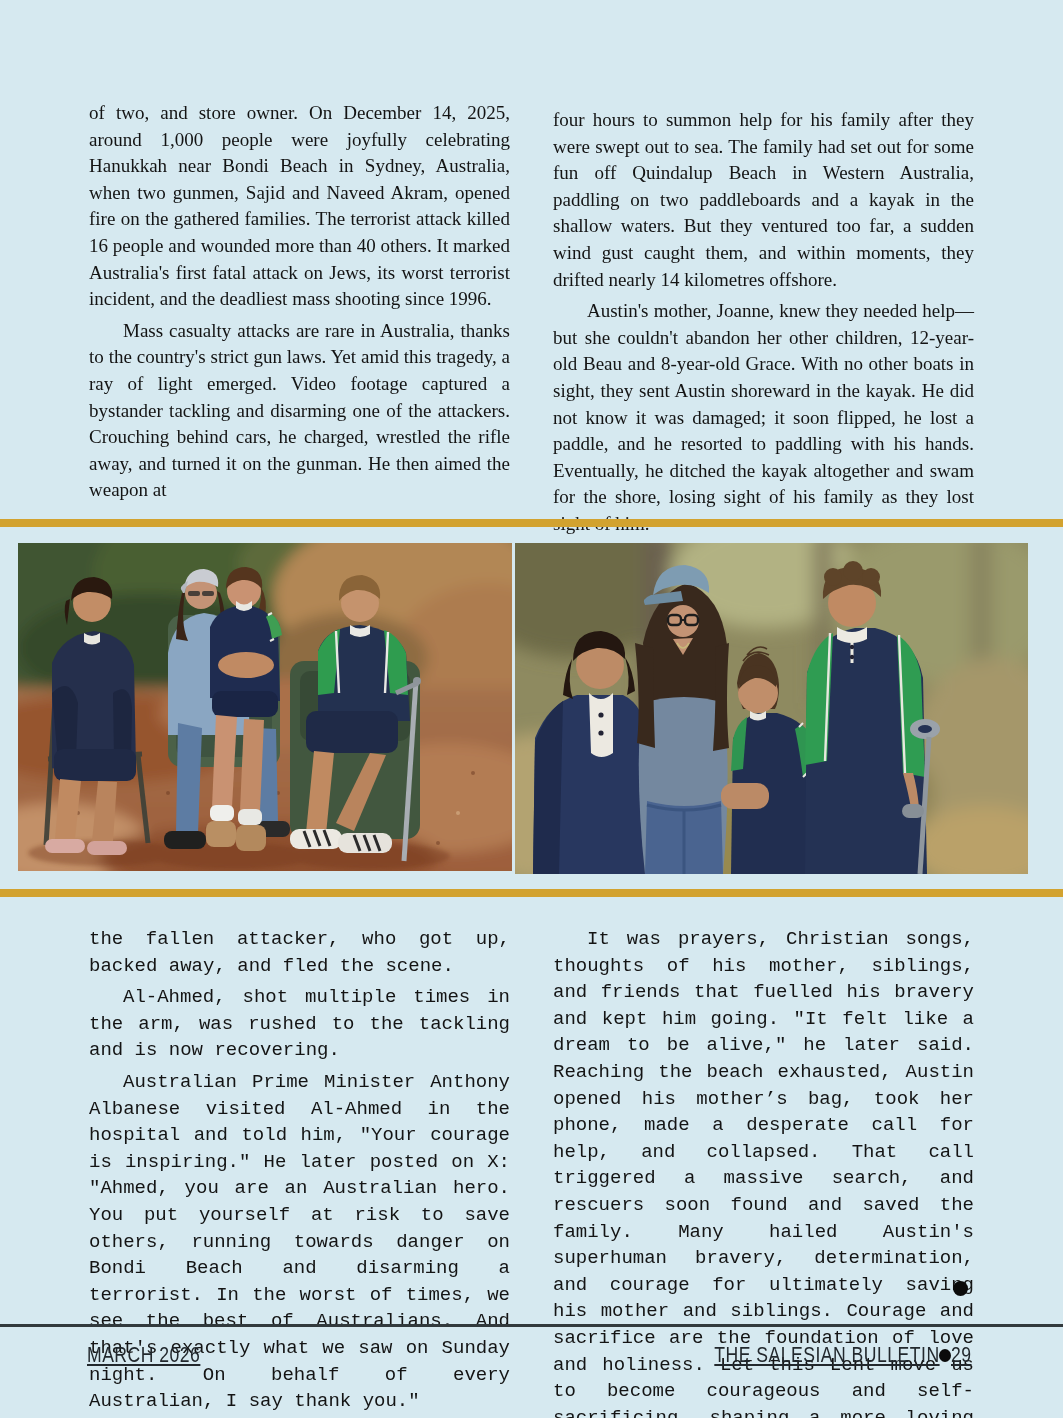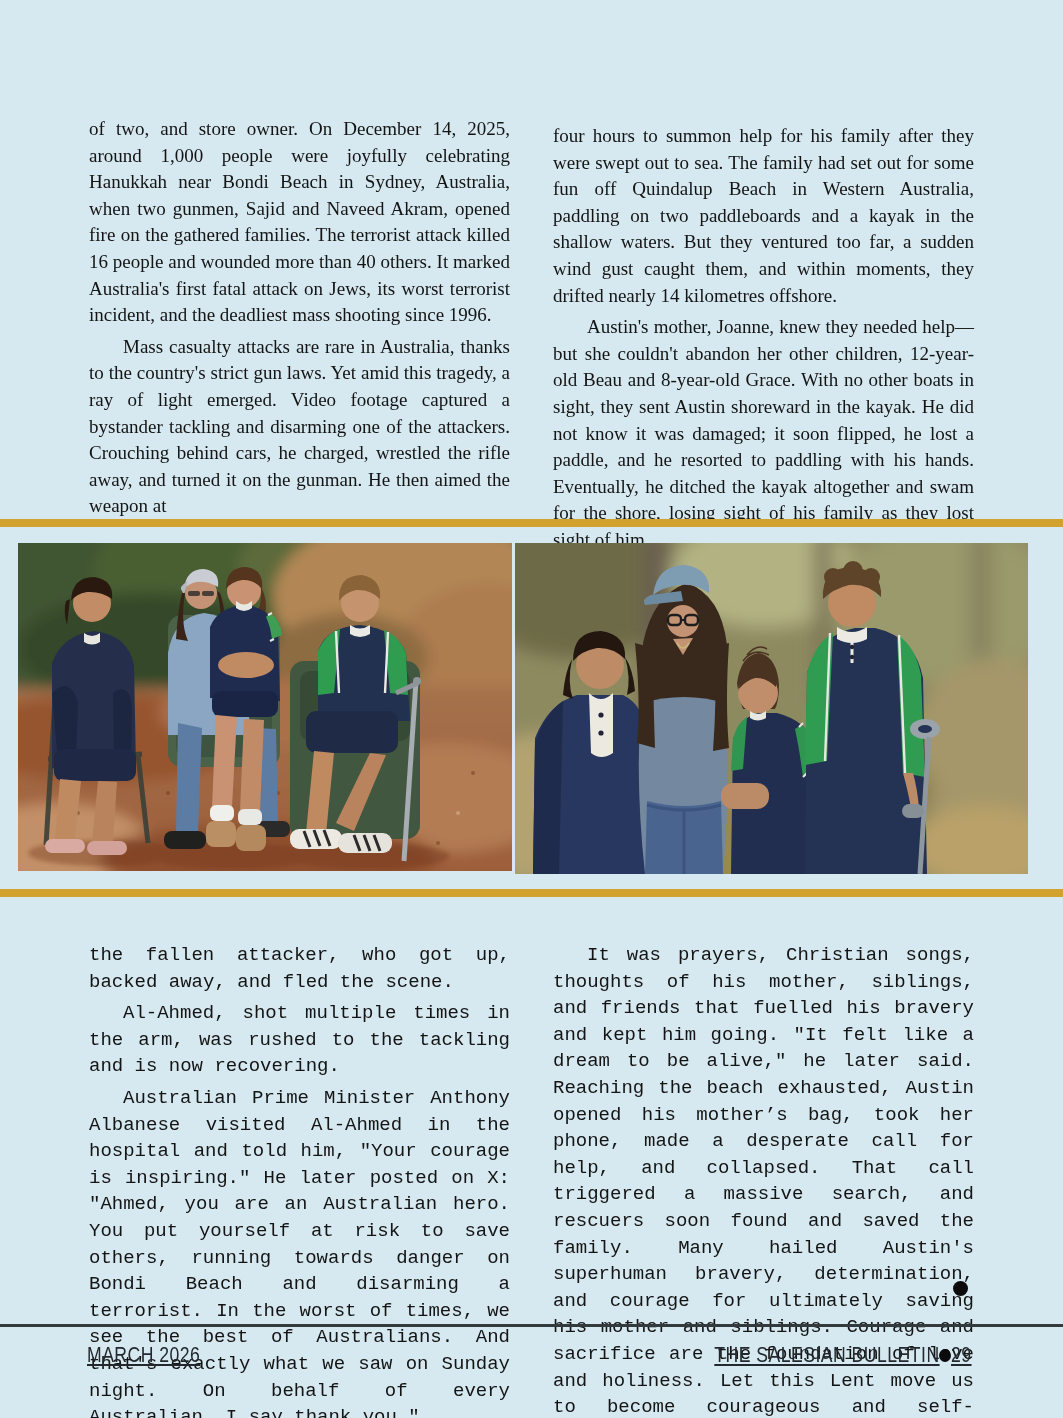--- a/index.html
+++ b/index.html
@@ -14,7 +14,7 @@
   }
   .cols {
     position:absolute; left:89px; width:886px;
-    display:flex; gap:43px;margin-top:16px;
+    display:flex; gap:43px;
   }
   .col {
     width:421px;

